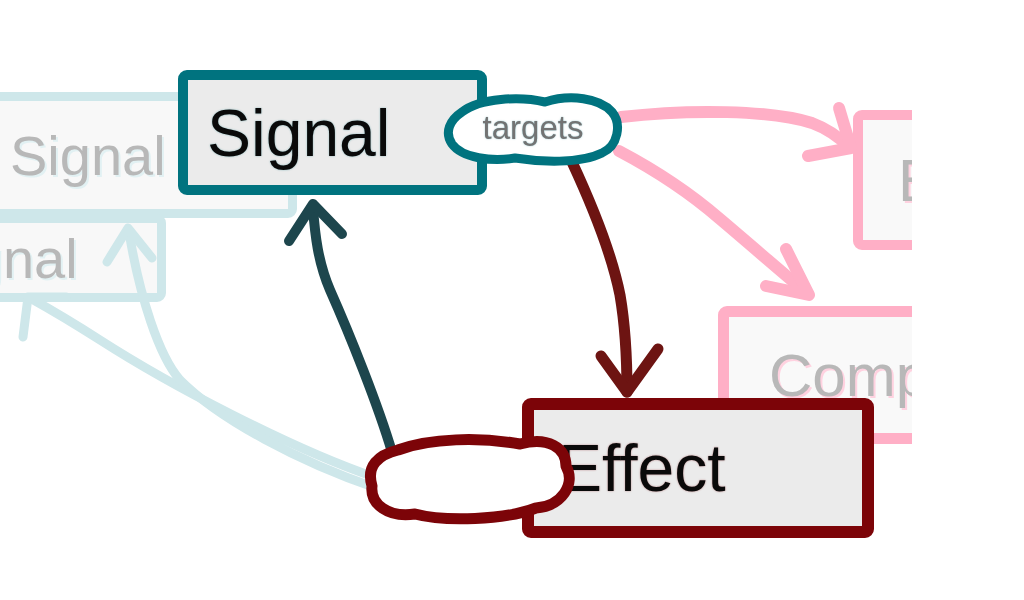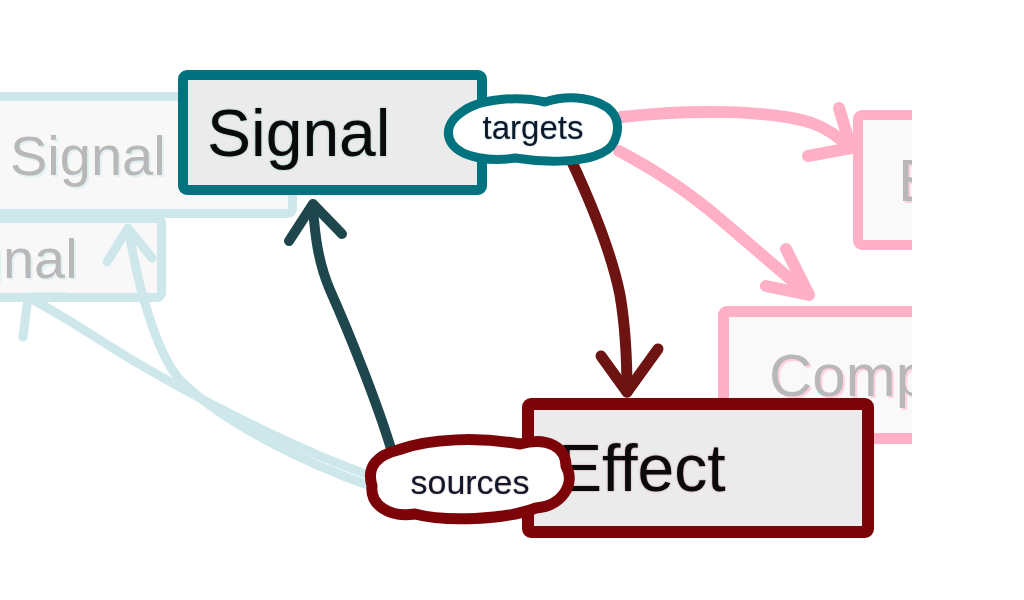--- a/index.html
+++ b/index.html
@@ -32,7 +32,7 @@
   svg.layer{position:absolute;left:0;top:0;width:1024px;height:600px;pointer-events:none;}
   
   .anno{position:absolute;box-sizing:border-box;display:flex;align-items:center;justify-content:center;}
-  .anno .anno-label{color:#0f172a;white-space:nowrap;}
+  .anno .anno-label{color:#737373;white-space:nowrap;}
   #anno-targets{left:447px;top:97px;width:172px;height:62px;}
   #anno-targets .anno-label{font-size:33px;text-shadow:0 0 1.5px rgba(0,115,127,.5);}
   #anno-sources{left:368px;top:442px;width:204px;height:80px;}

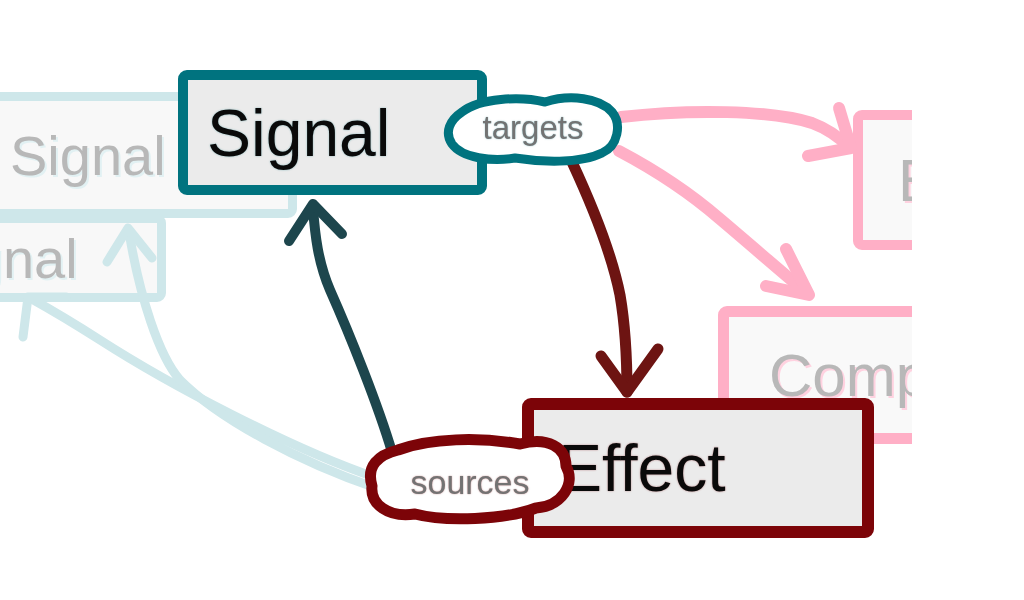--- a/index.html
+++ b/index.html
@@ -92,9 +92,6 @@
   <div class="anno" id="anno-targets">
     <span class="anno-label">targets</span>
   </div>
-  <div class="anno" id="anno-sources">
-    <span class="anno-label">sources</span>
-  </div>
 
 </div>
 

